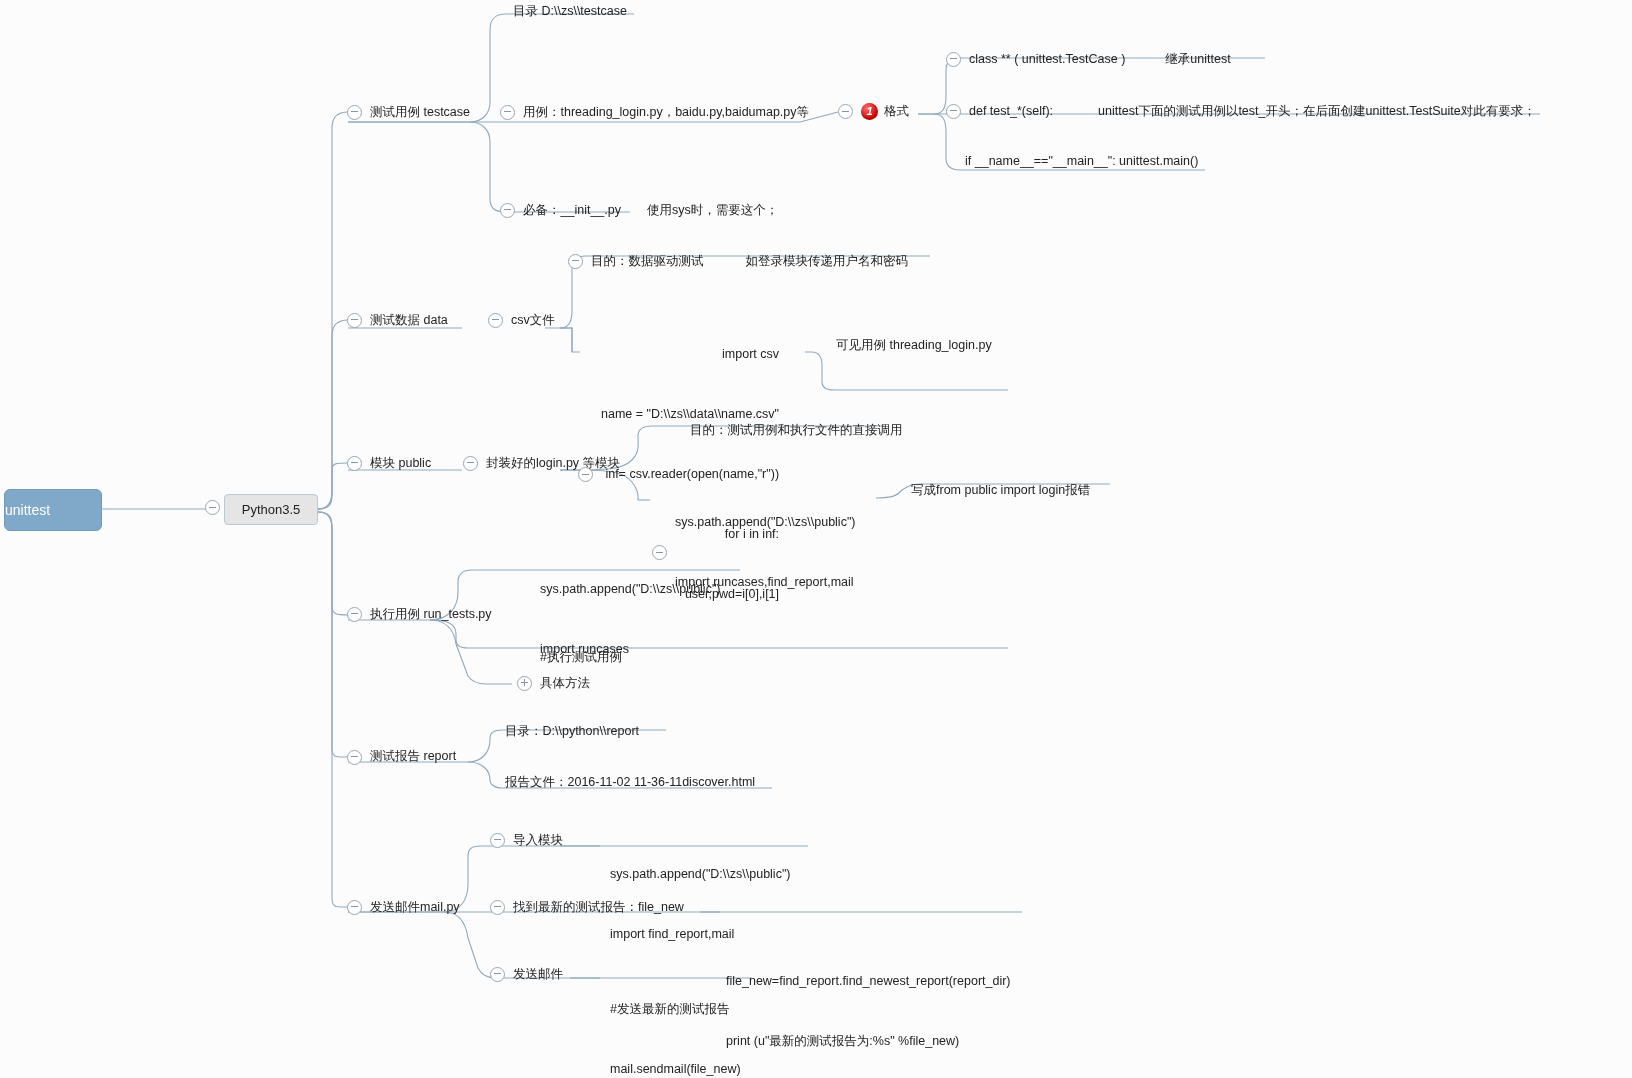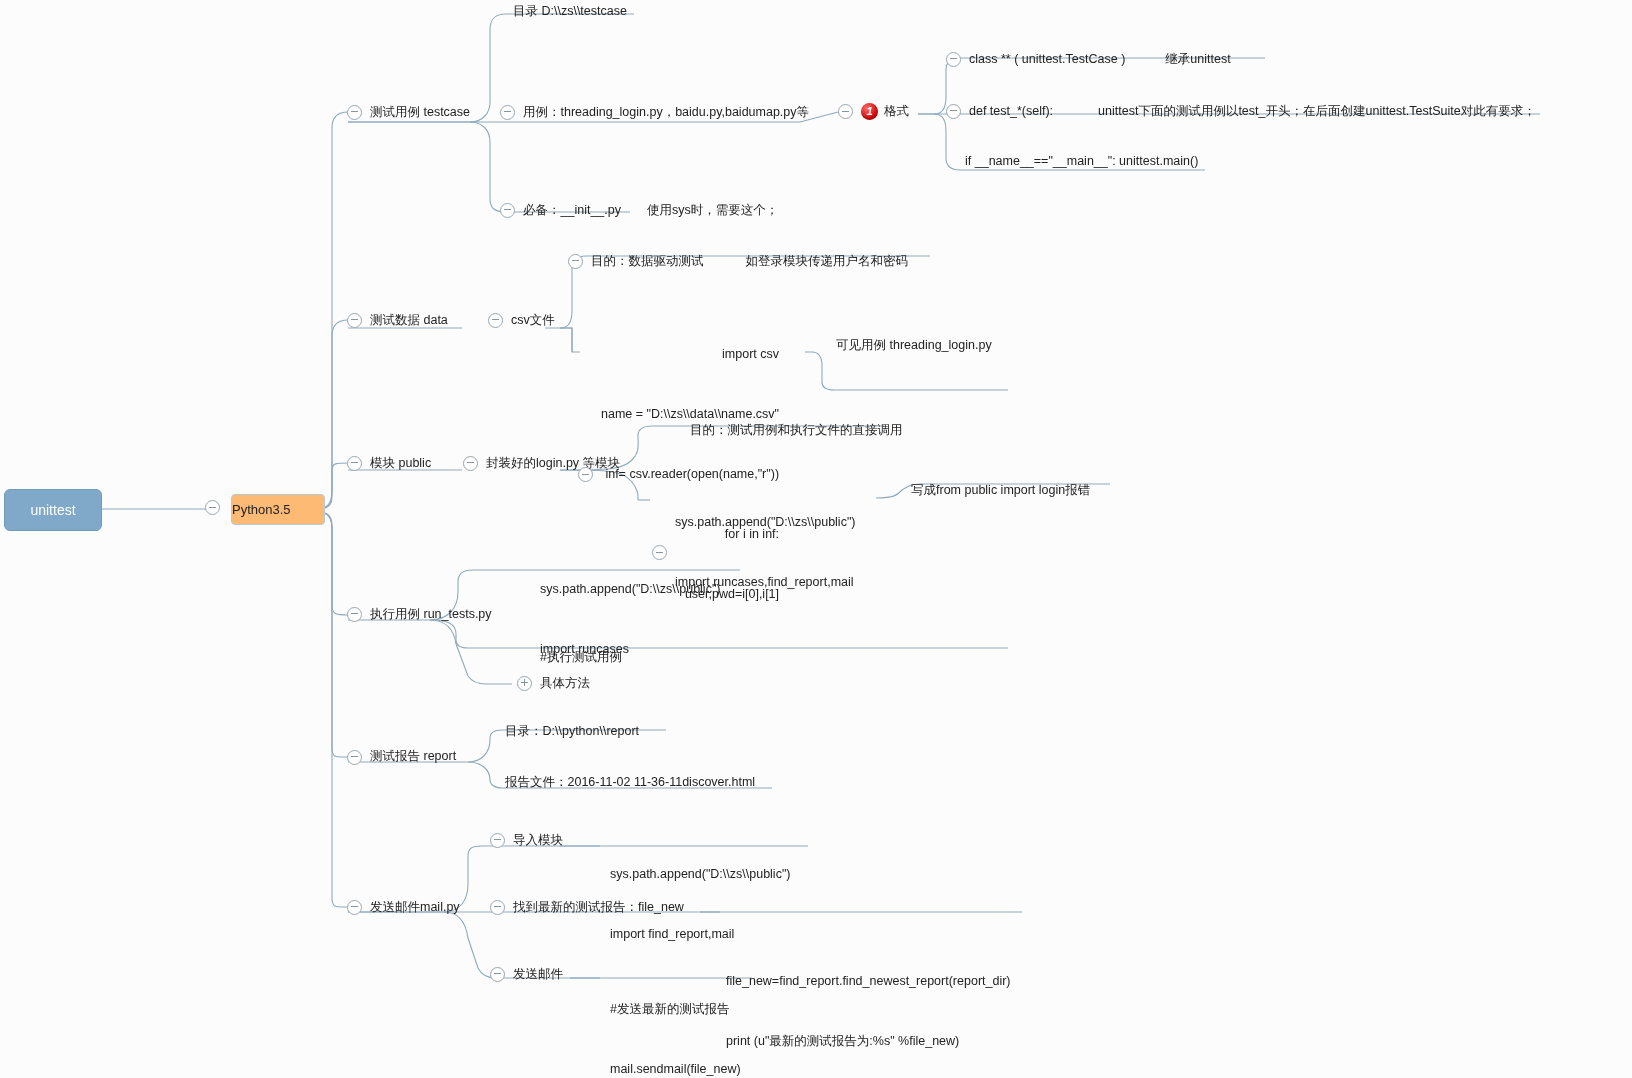--- a/index.html
+++ b/index.html
@@ -46,7 +46,7 @@
     border-radius: 6px;
     display: flex;
     align-items: center;
-    justify-content: center;
+    justify-content: flex-start;
     color: #ffffff;
     font-size: 14px;
   }

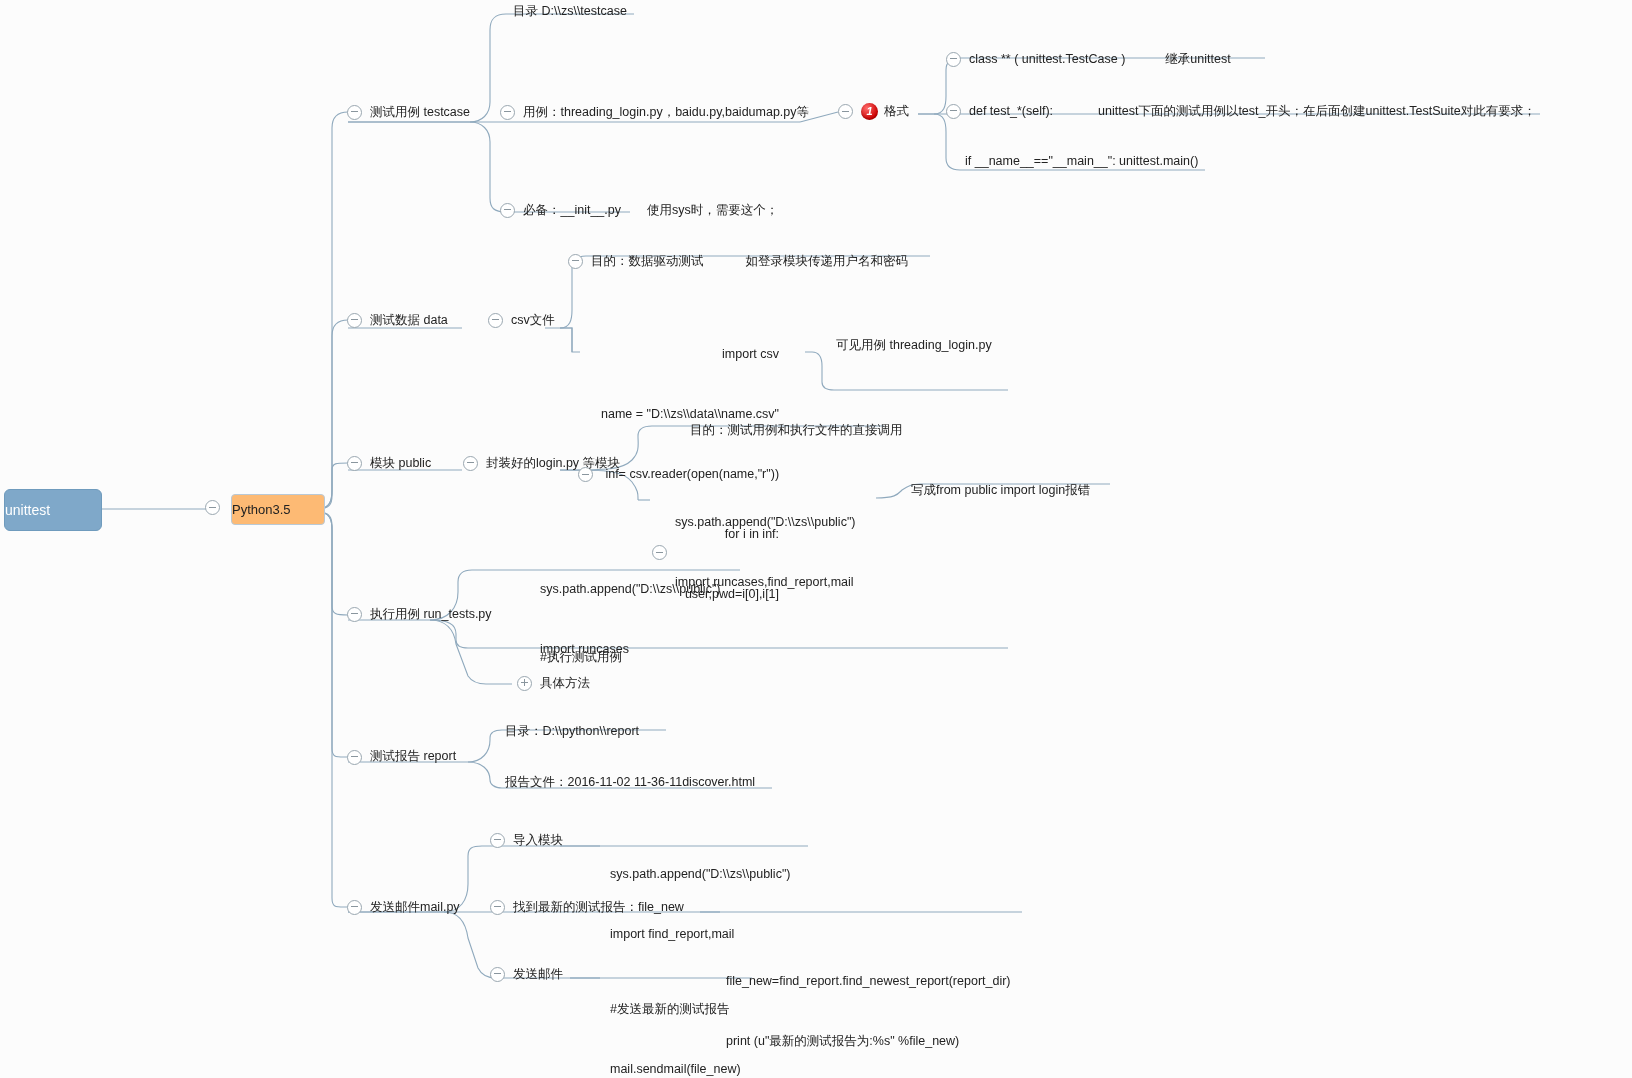--- a/index.html
+++ b/index.html
@@ -57,15 +57,14 @@
     top: 494px;
     width: 92px;
     height: 29px;
-    background: #fdba74;
+    background: #e5e5e5;
     border: 1px solid #b9c9d6;
     border-radius: 4px;
     display: flex;
     align-items: center;
-    justify-content: flex-start;
+    justify-content: center;
     font-size: 13px;
     color: #222;
-    margin-left: 7px;
   }
   .collapse {
     display: inline-block;

